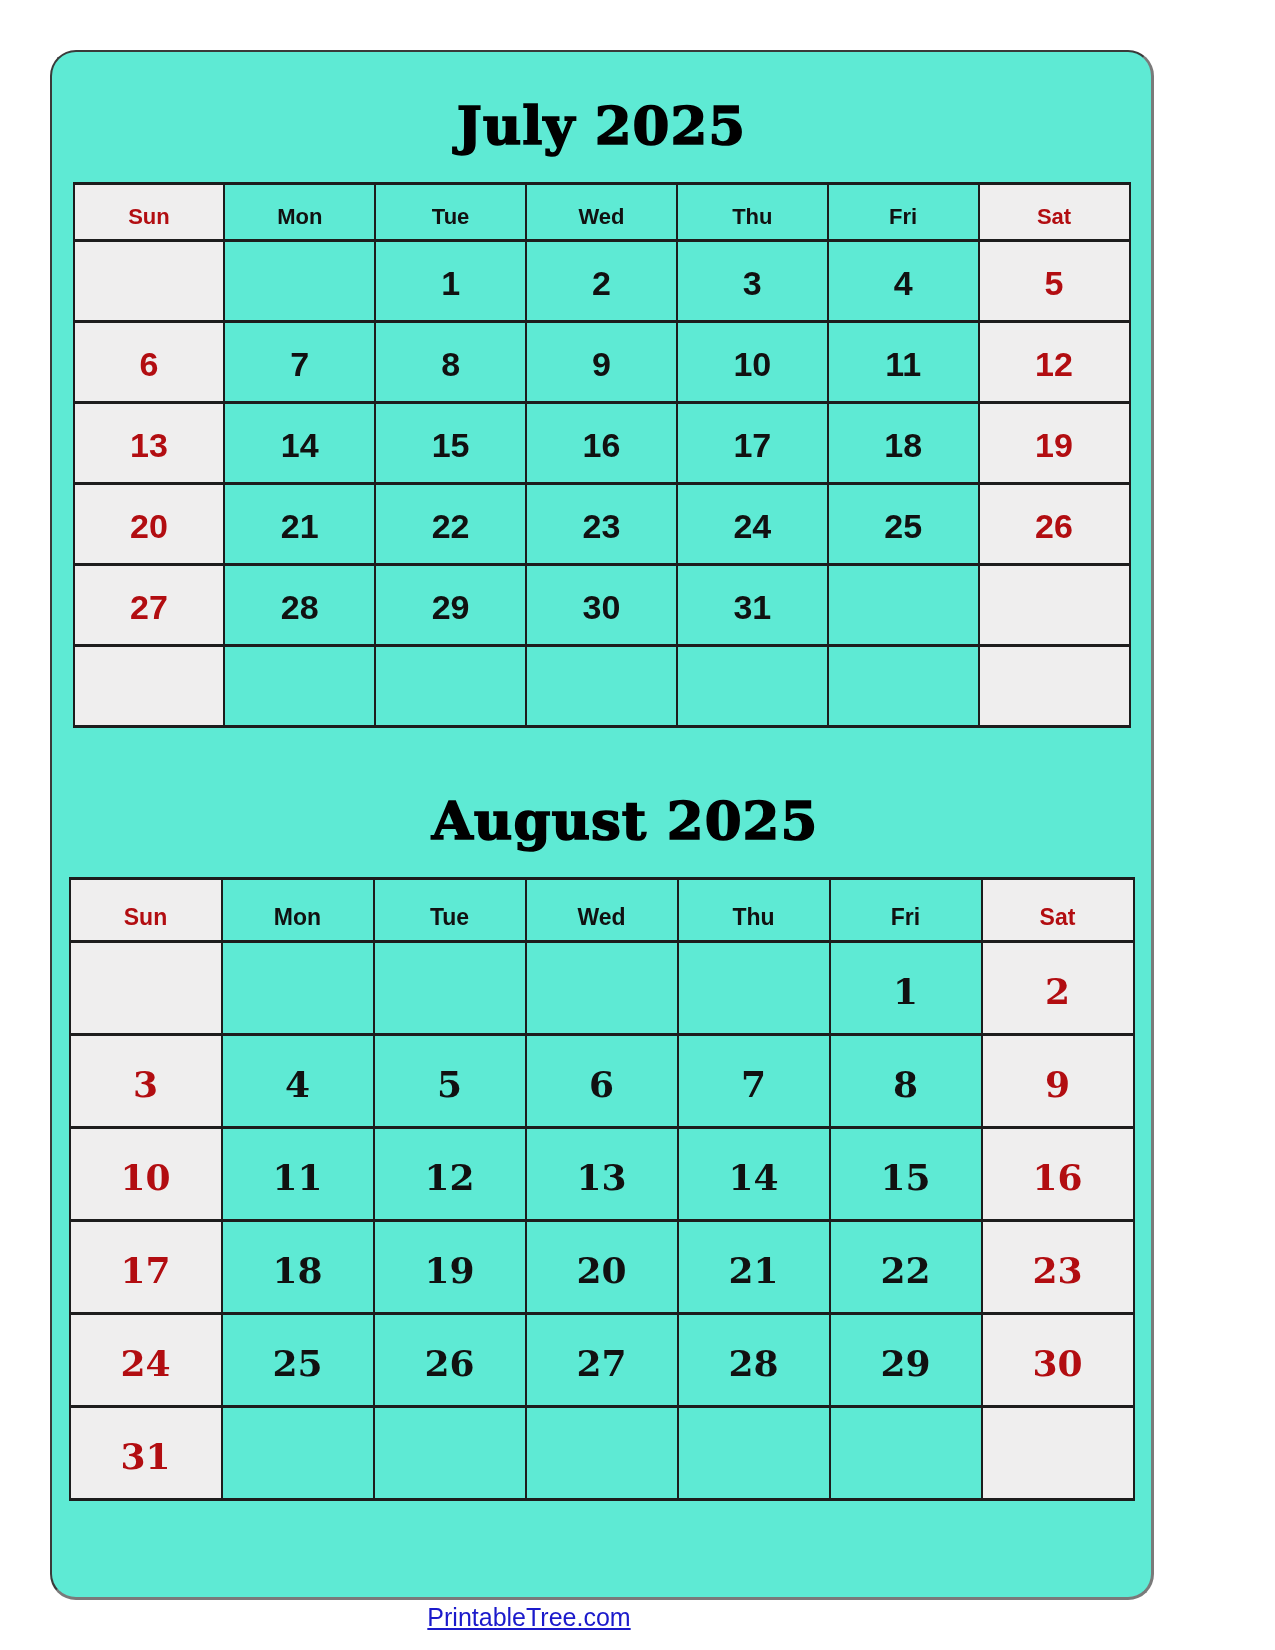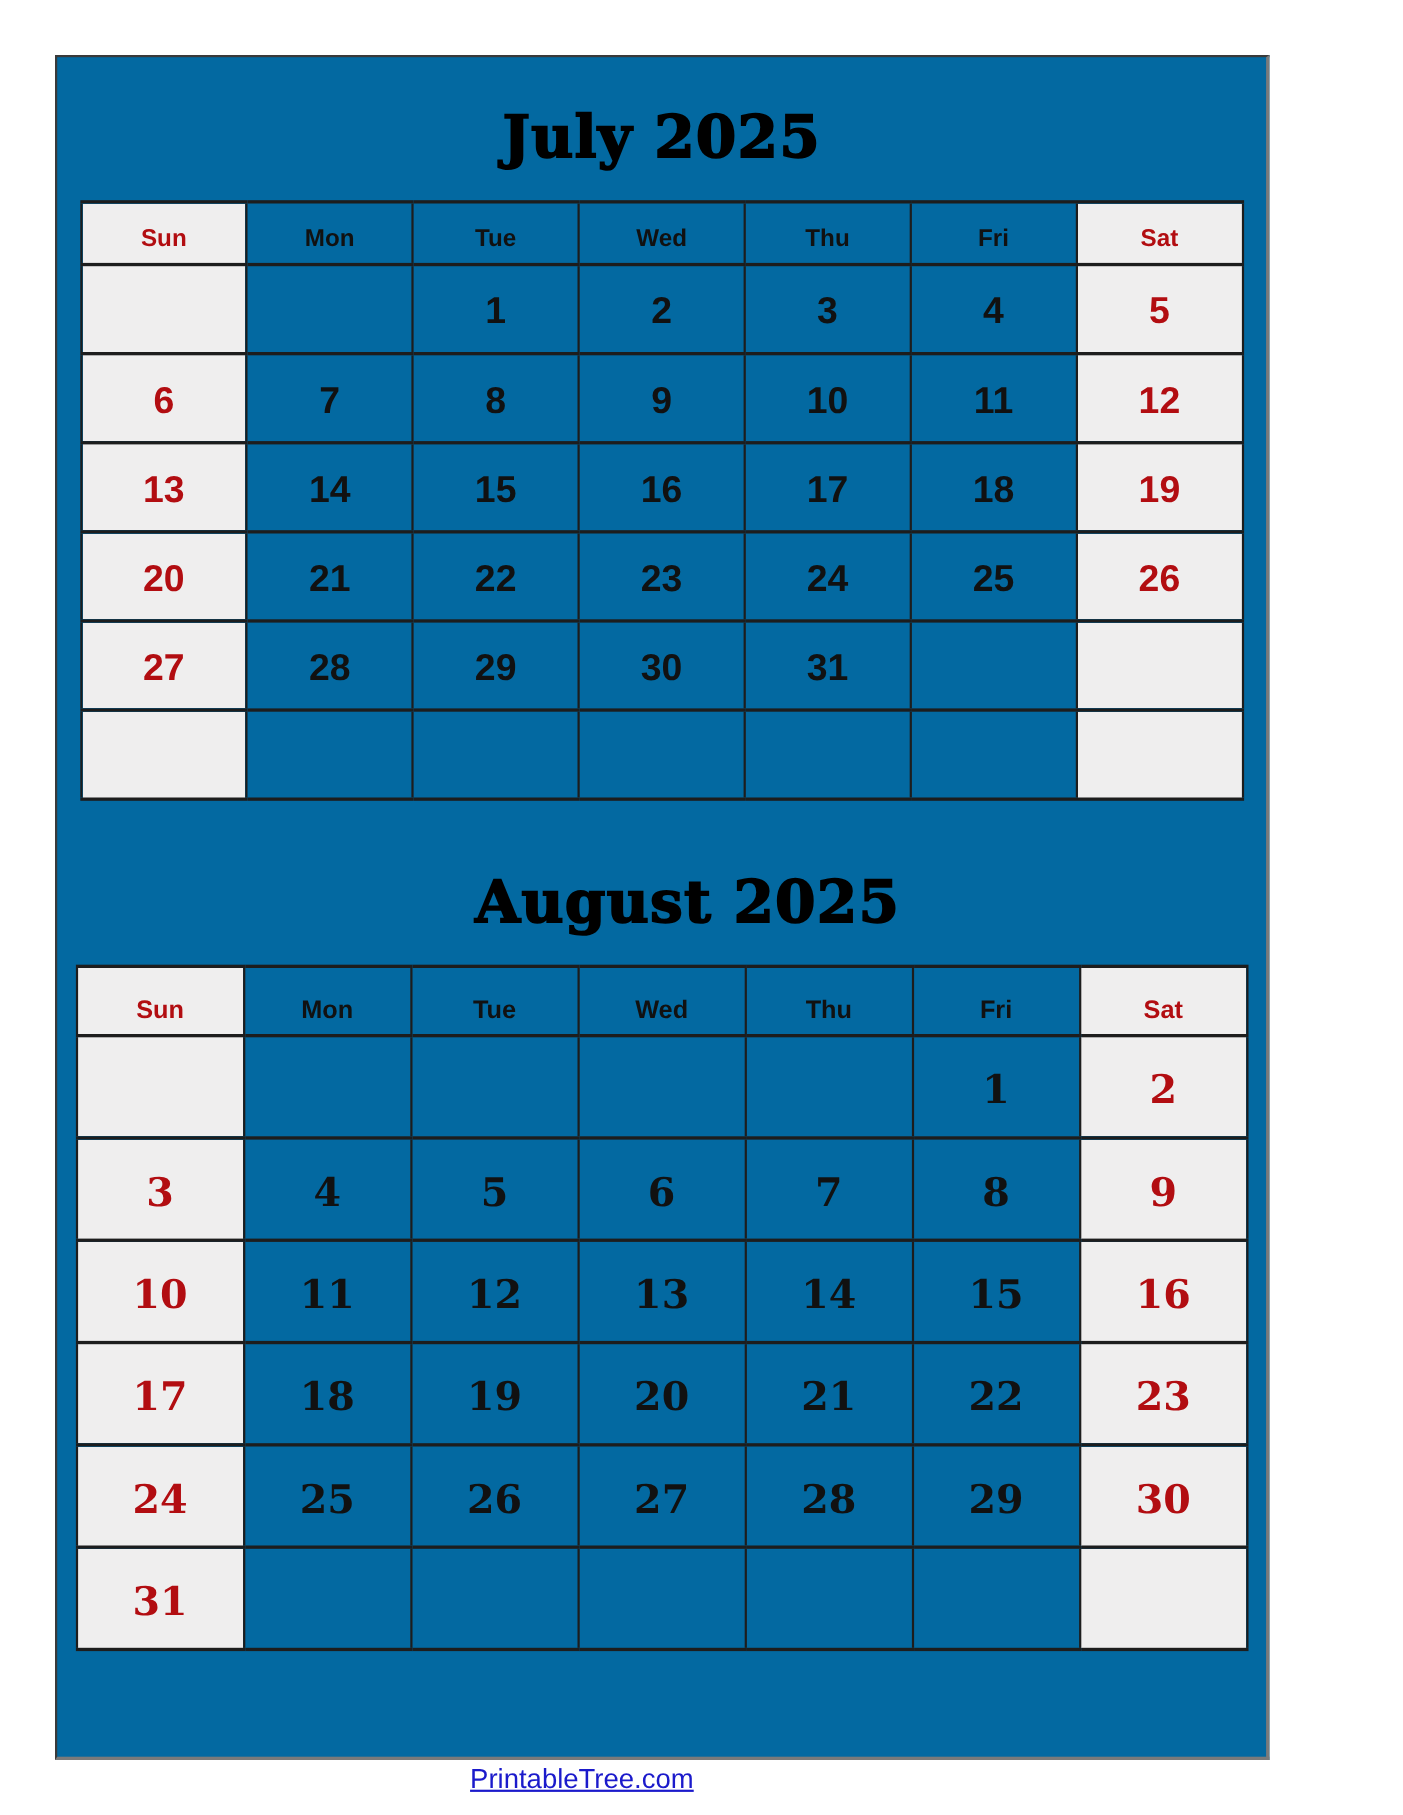--- a/index.html
+++ b/index.html
@@ -19,7 +19,8 @@
     box-sizing:border-box;
     border-top:2px solid #3a3a3a;border-left:2px solid #3a3a3a;
     border-right:3px solid #7a7a7a;border-bottom:3px solid #7a7a7a;
-    background:#0369a1;
+    background:#5eead4;
+    border-radius:26px;
   }
   .cal-title{
     margin:0;text-align:center;color:#000;

